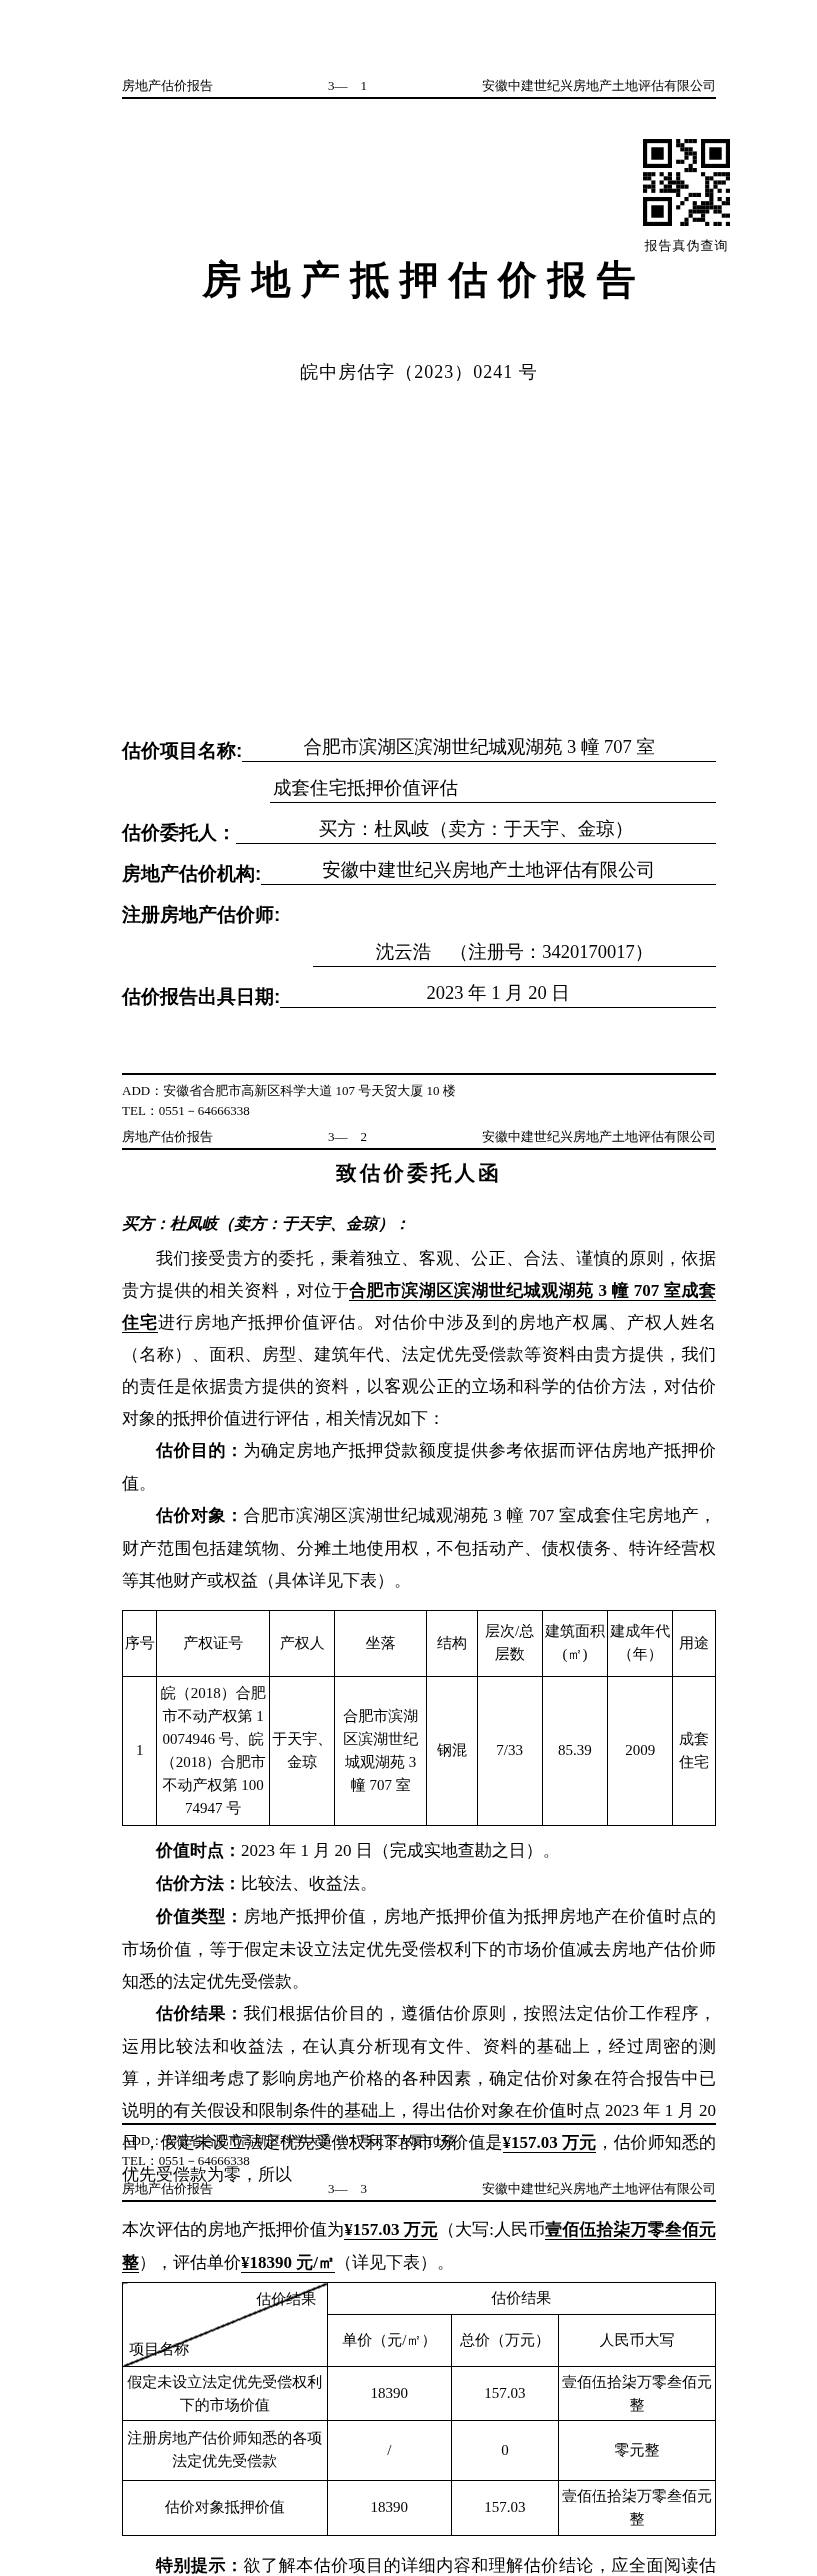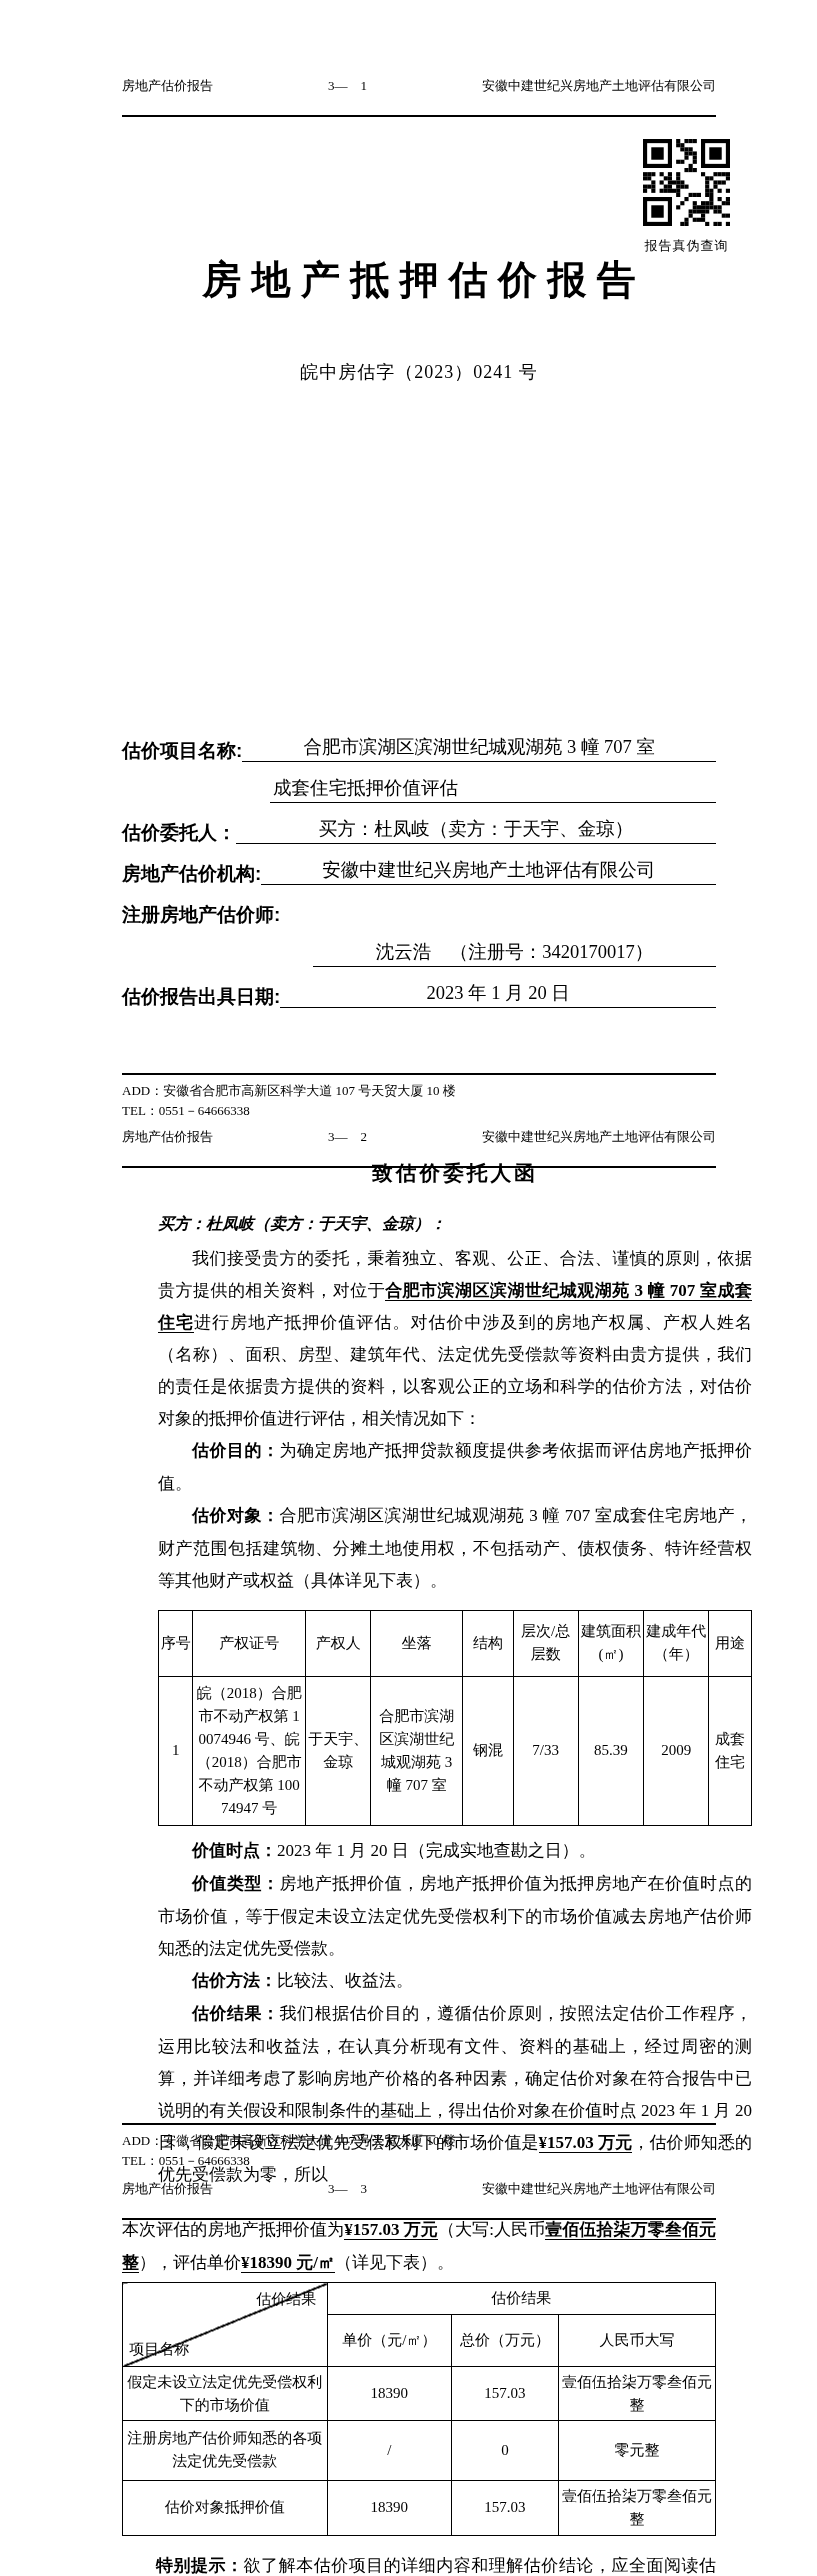--- a/index.html
+++ b/index.html
@@ -8,7 +8,7 @@
 
   
   .hdr{position:absolute;left:122px;width:594px;display:flex;justify-content:space-between;
-    align-items:center;font-size:13px;border-bottom:2.1px solid #000;padding-bottom:20px;}
+    align-items:center;font-size:13px;border-bottom:2.1px solid #000;padding-bottom:2px;}
   .hdr1{top:77px}.hdr2{top:1128px}.hdr3{top:2180px}
   .ftr{position:absolute;left:122px;width:594px;border-top:2.1px solid #000;padding-top:6.2px;
     font-size:13px;line-height:20px;}

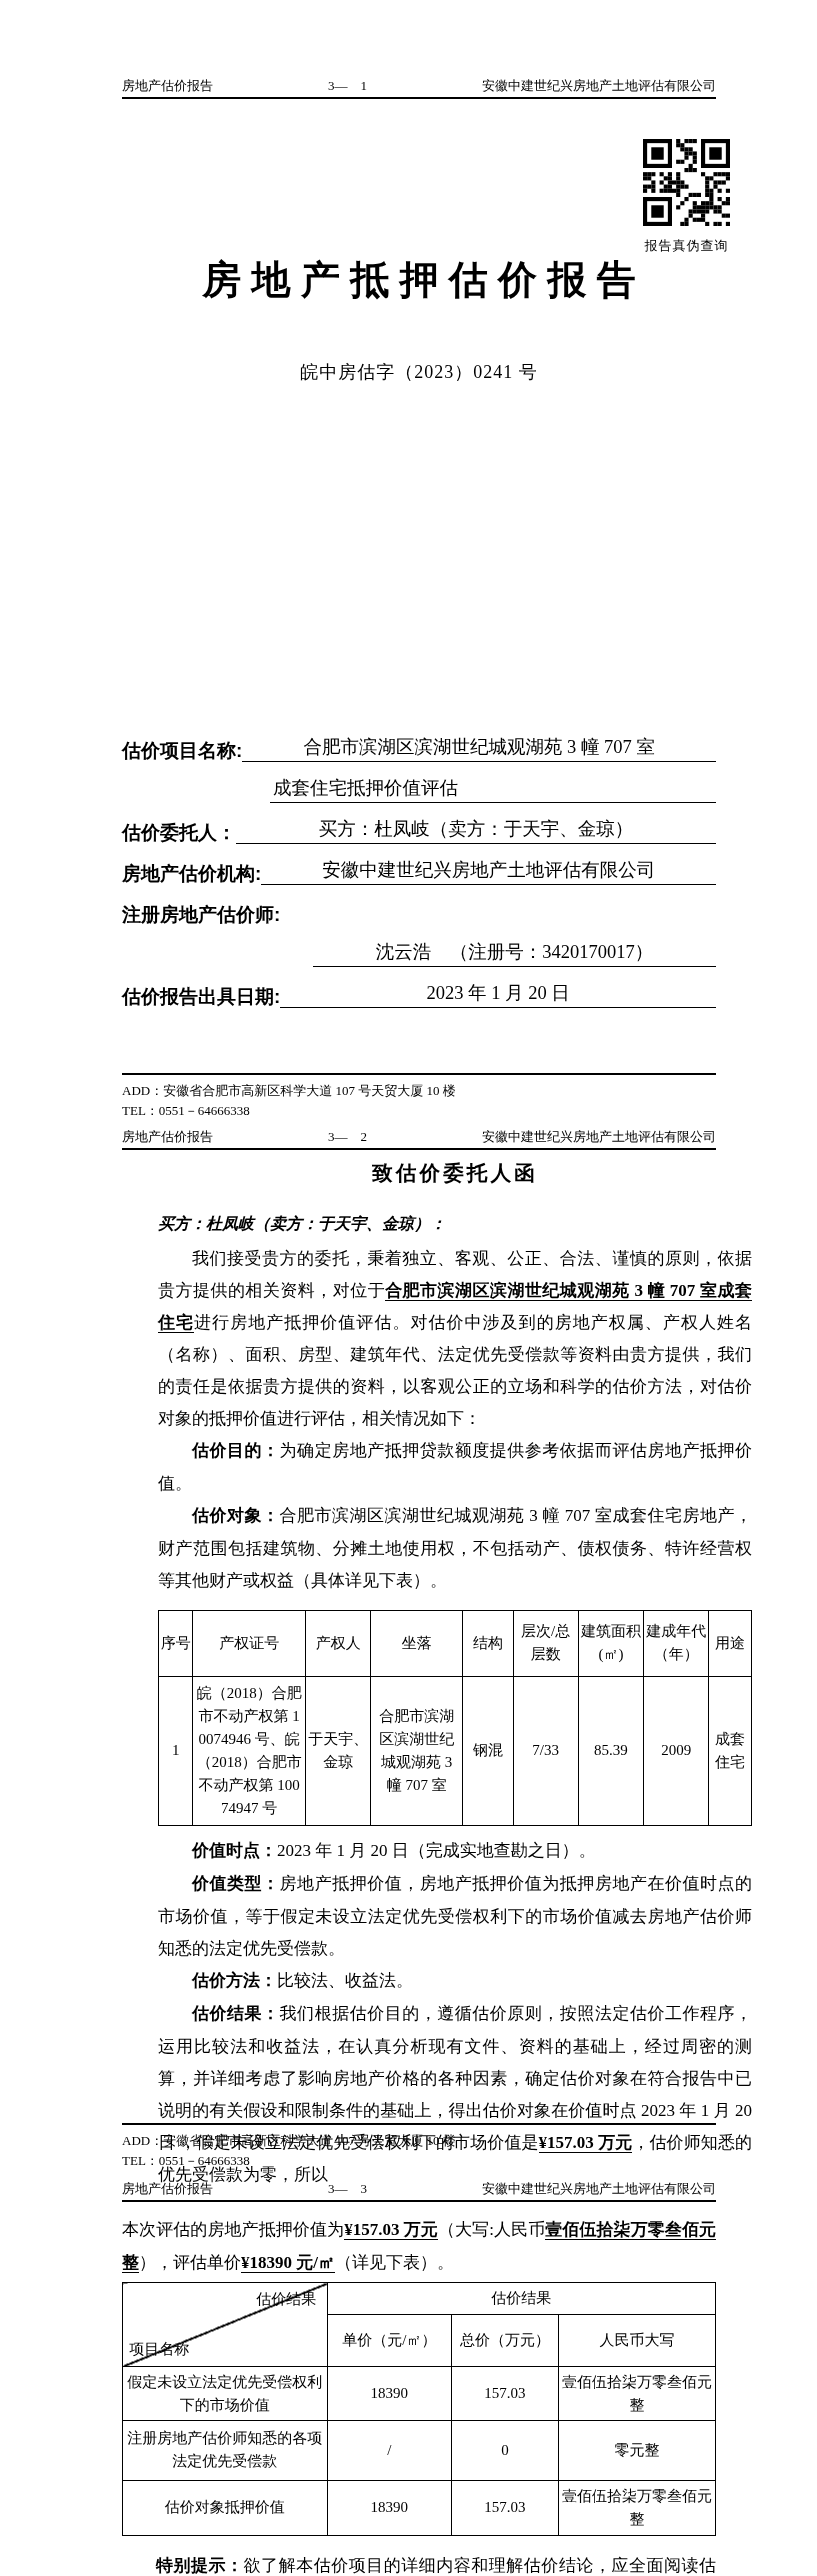--- a/index.html
+++ b/index.html
@@ -34,7 +34,7 @@
   .sp370{width:191px;flex:none;}
 
   
-  .letter{position:absolute;left:122px;top:1159px;width:594px;font-size:16px;margin-left:36px;}
+  .letter{position:absolute;left:122px;top:1159px;width:594px;font-size:16px;}
   .letter-title{margin:0 0 23px 0;text-align:center;font-size:20.6px;letter-spacing:3.1px;
     font-family:"Liberation Sans","DejaVu Sans",sans-serif;font-weight:700;}
   .salutation{font-family:"Liberation Sans","DejaVu Sans",sans-serif;font-weight:700;

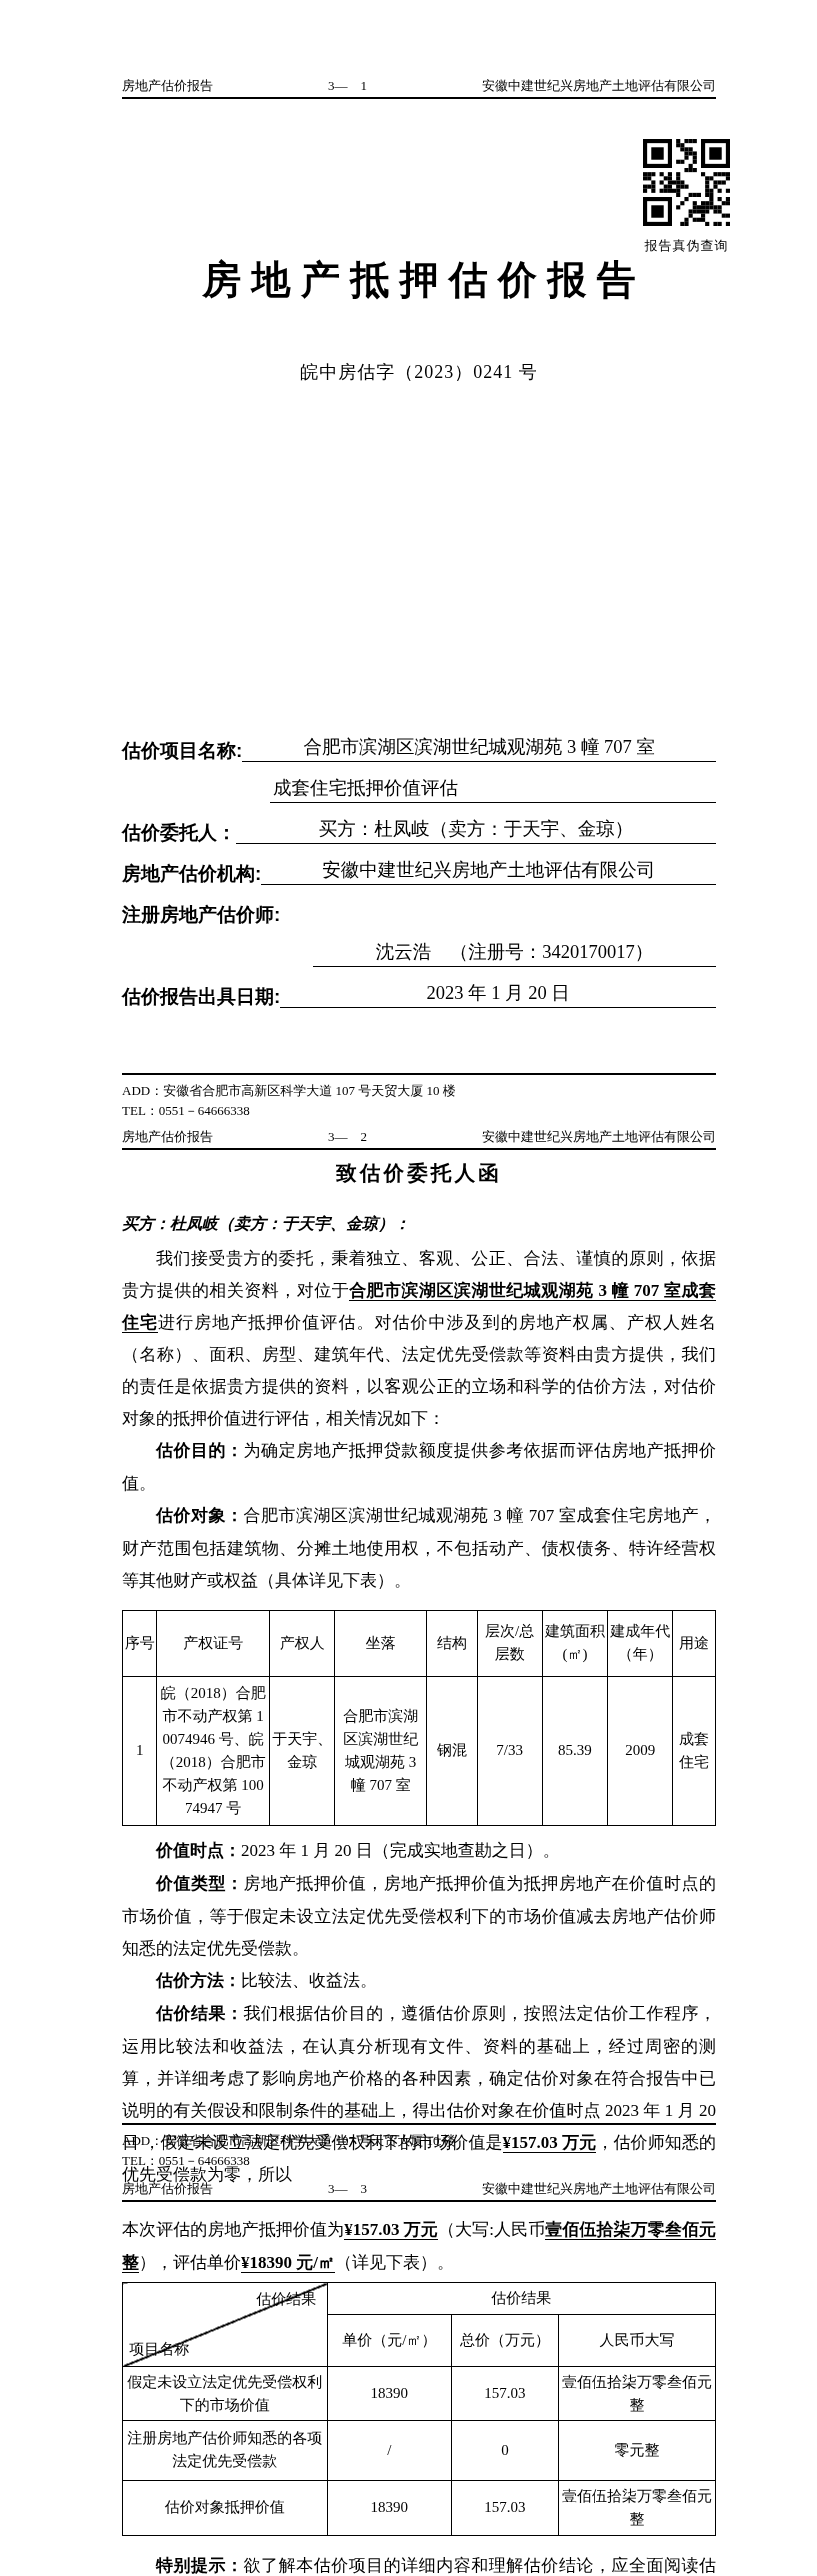--- a/index.html
+++ b/index.html
@@ -302,9 +302,9 @@
 
     <p style="margin-top:9.3px"><span class="plabel">价值时点：</span><span>2023 年 1 月 20 日（完成实地查勘之日）。</span></p>
 
+    <p><span class="plabel">估价方法：</span><span>比较法、收益法。</span></p>
+
     <p><span class="plabel">价值类型：</span><span>房地产抵押价值，房地产抵押价值为抵押房地产在价值时点的市场价值，等于假定未设立法定优先受偿权利下的市场价值减去房地产估价师知悉的法定优先受偿款。</span></p>
-
-    <p><span class="plabel">估价方法：</span><span>比较法、收益法。</span></p>
 
     <p><span class="plabel">估价结果：</span><span>我们根据估价目的，遵循估价原则，按照法定估价工作程序，运用比较法和收益法，在认真分析现有文件、资料的基础上，经过周密的测算，并详细考虑了影响房地产价格的各种因素，确定估价对象在符合报告中已说明的有关假设和限制条件的基础上，得出估价对象在价值时点 2023 年 1 月 20 日 ，假定未设立法定优先受偿权利下的市场价值是</span><span class="em-ul">¥157.03 万元</span><span>，估价师知悉的优先受偿款为零，所以</span></p>
   </div>

